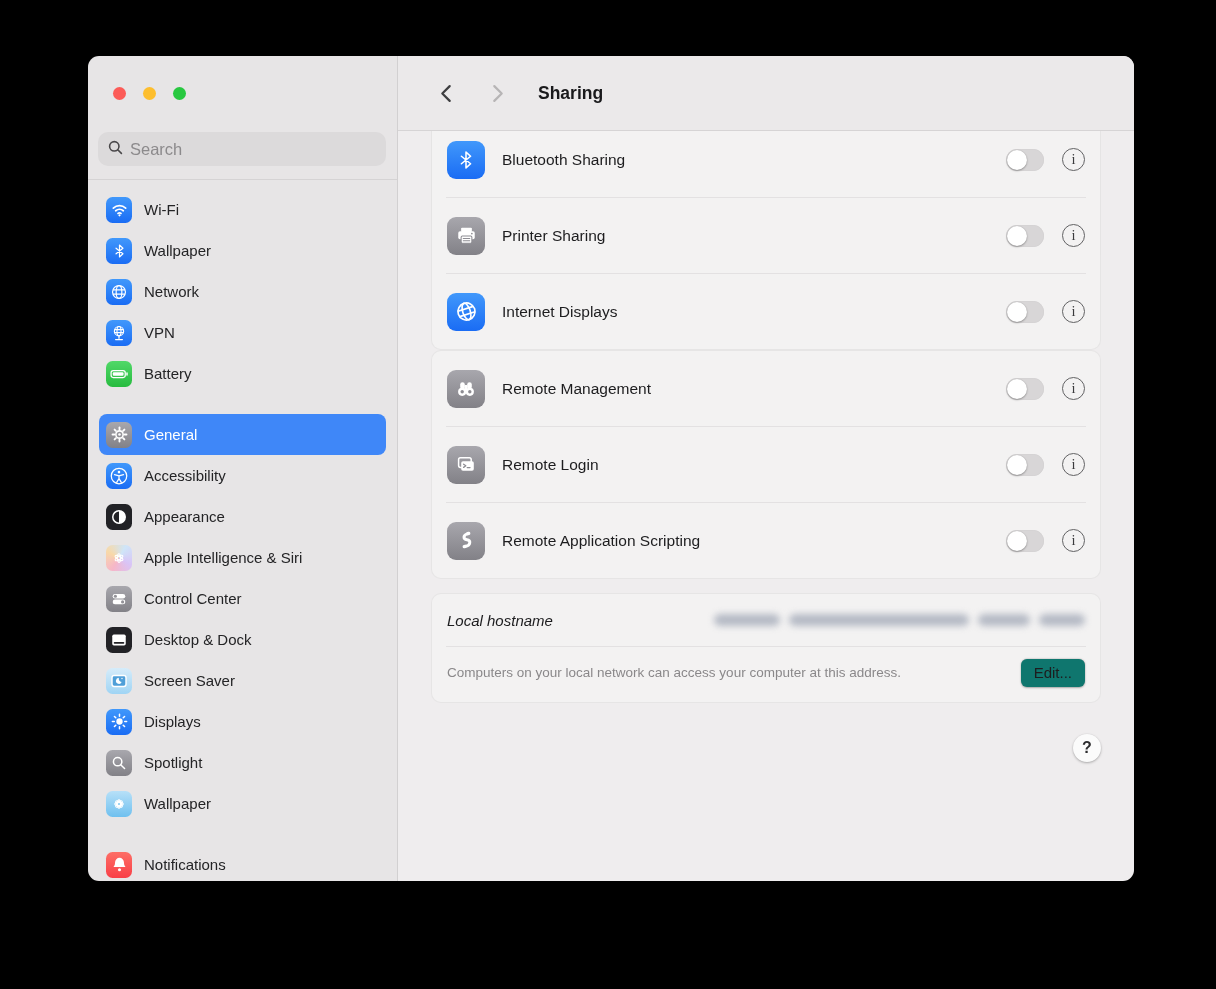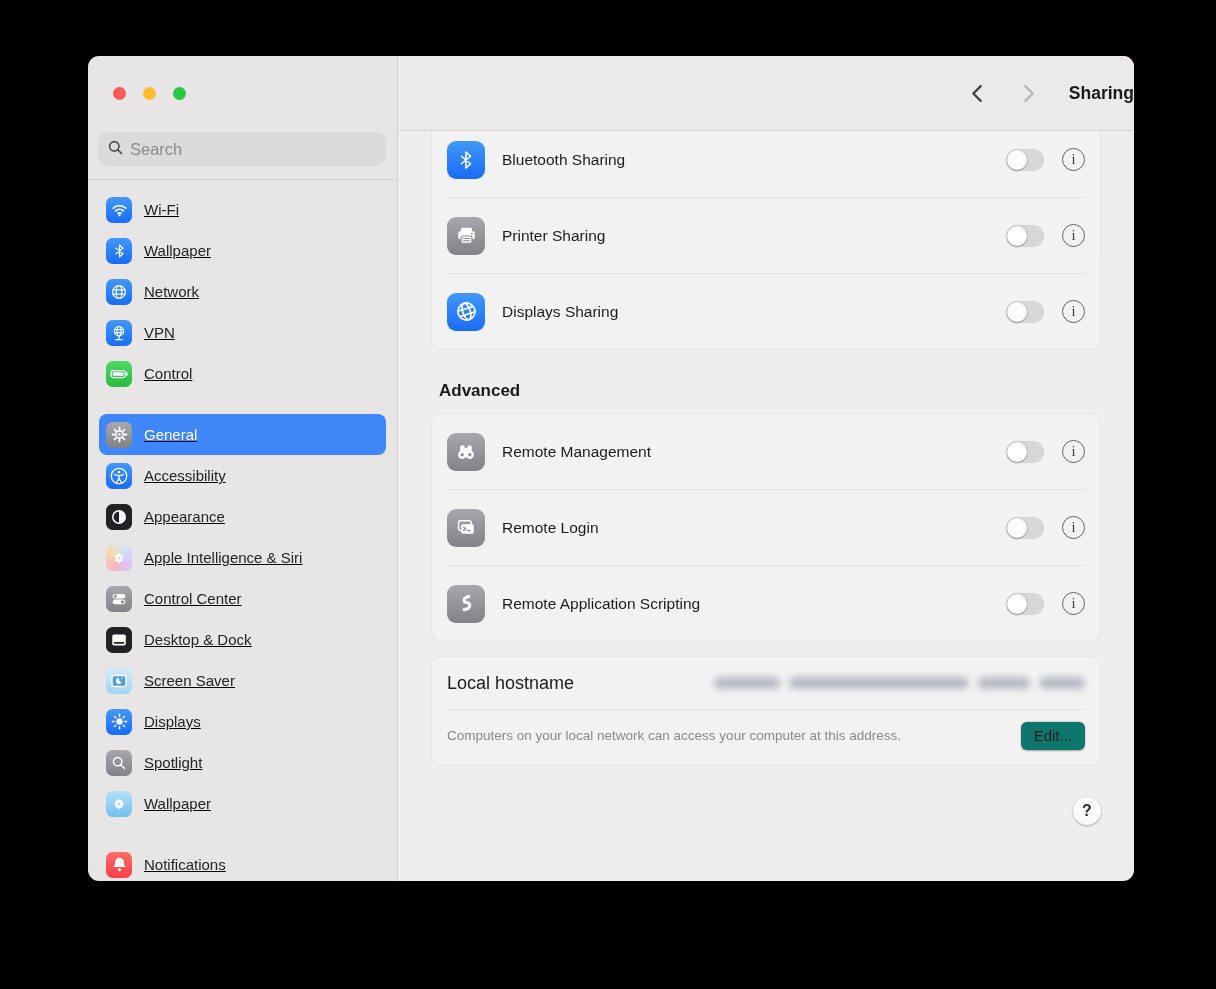--- a/index.html
+++ b/index.html
@@ -47,7 +47,7 @@
   
   .main { flex:1; background:#efedee; display:flex; flex-direction:column; min-width:0; }
   .toolbar { height:75px; background:#ebe9ea; border-bottom:1px solid #d6d4d5;
-             display:flex; align-items:center; padding-left:34px; flex-shrink:0;justify-content:flex-end; }
+             display:flex; align-items:center; padding-left:34px; flex-shrink:0; }
   .navbtn { width:28px; height:28px; display:flex; align-items:center; justify-content:center; }
   .navbtn.fwd { margin-left:24px; }
   .toolbar .title { margin-left:26px; font-size:17.5px; font-weight:700; color:#1a1a1c; }

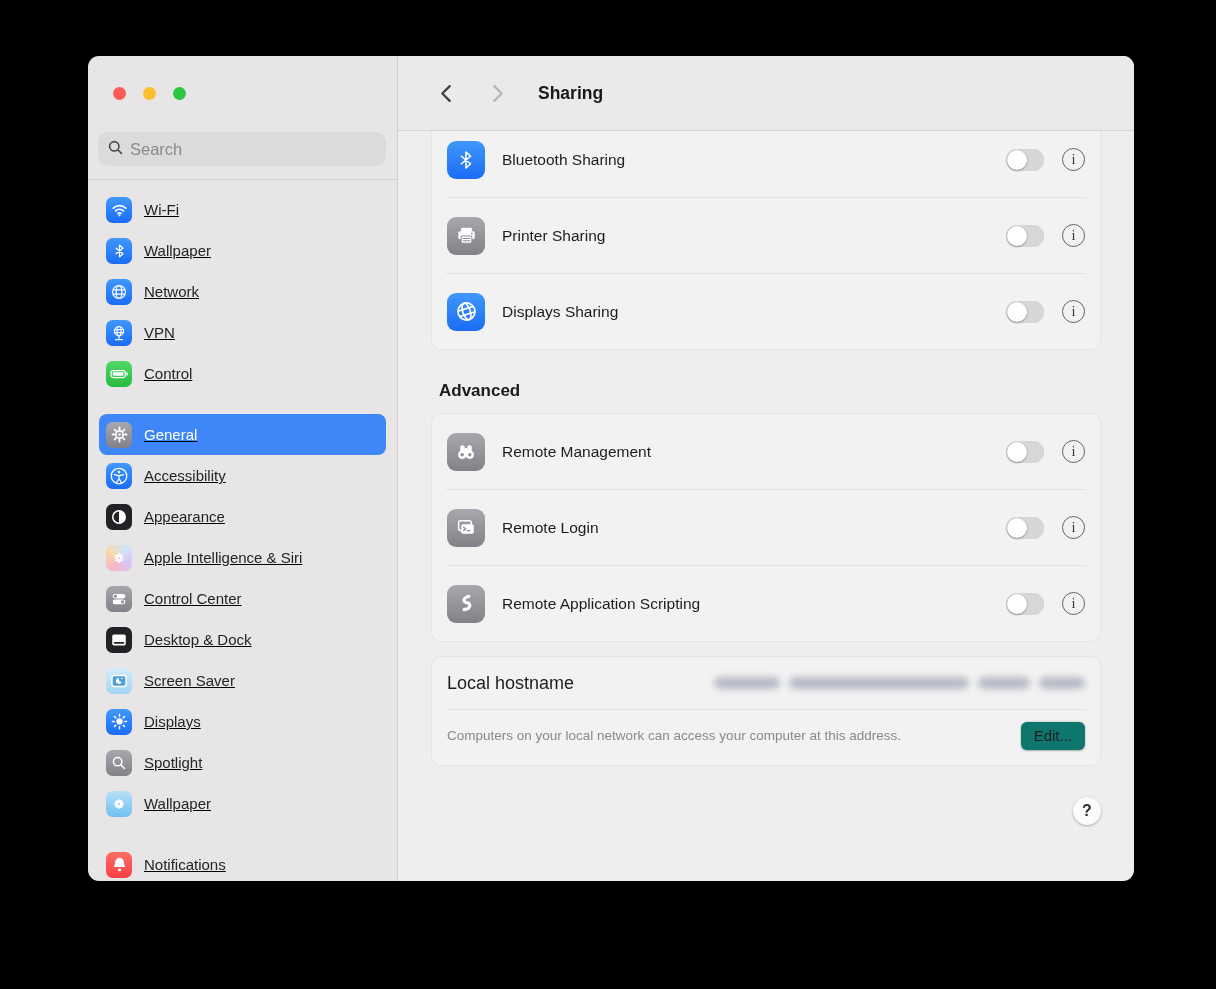--- a/index.html
+++ b/index.html
@@ -27,7 +27,7 @@
 
   .side-list { padding:9px 11px 6px 11px; overflow:hidden; flex:1; }
   .side-item { display:flex; align-items:center; gap:12px; height:41px;
-               border-radius:8px; padding:0 7px; cursor:default;text-decoration:underline; }
+               border-radius:8px; padding:0 7px; cursor:default; }
   .side-item .label { font-size:15px; color:#242426; white-space:nowrap; }
   .side-item.selected { background:#3f87f8; }
   .side-item.selected .label { color:#fff; font-weight:500; }

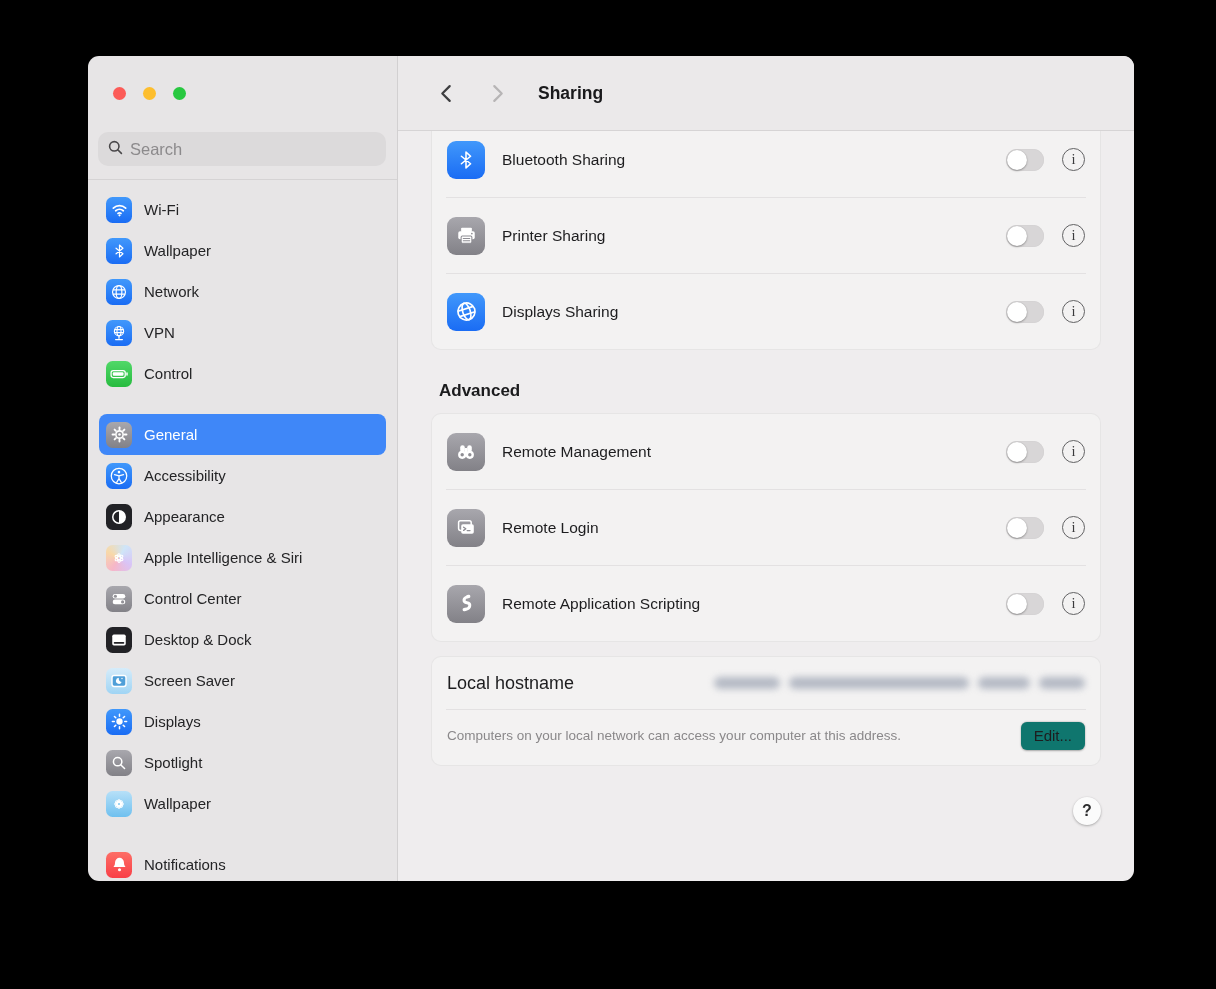--- a/index.html
+++ b/index.html
@@ -385,7 +385,7 @@
                 </g>
               </svg>
           </span>
-          <span class="label">Displays Sharing</span>
+          <span class="label">Internet Displays</span>
           <span class="spacer"></span>
           <div class="toggle">
               <div class="knob"></div>

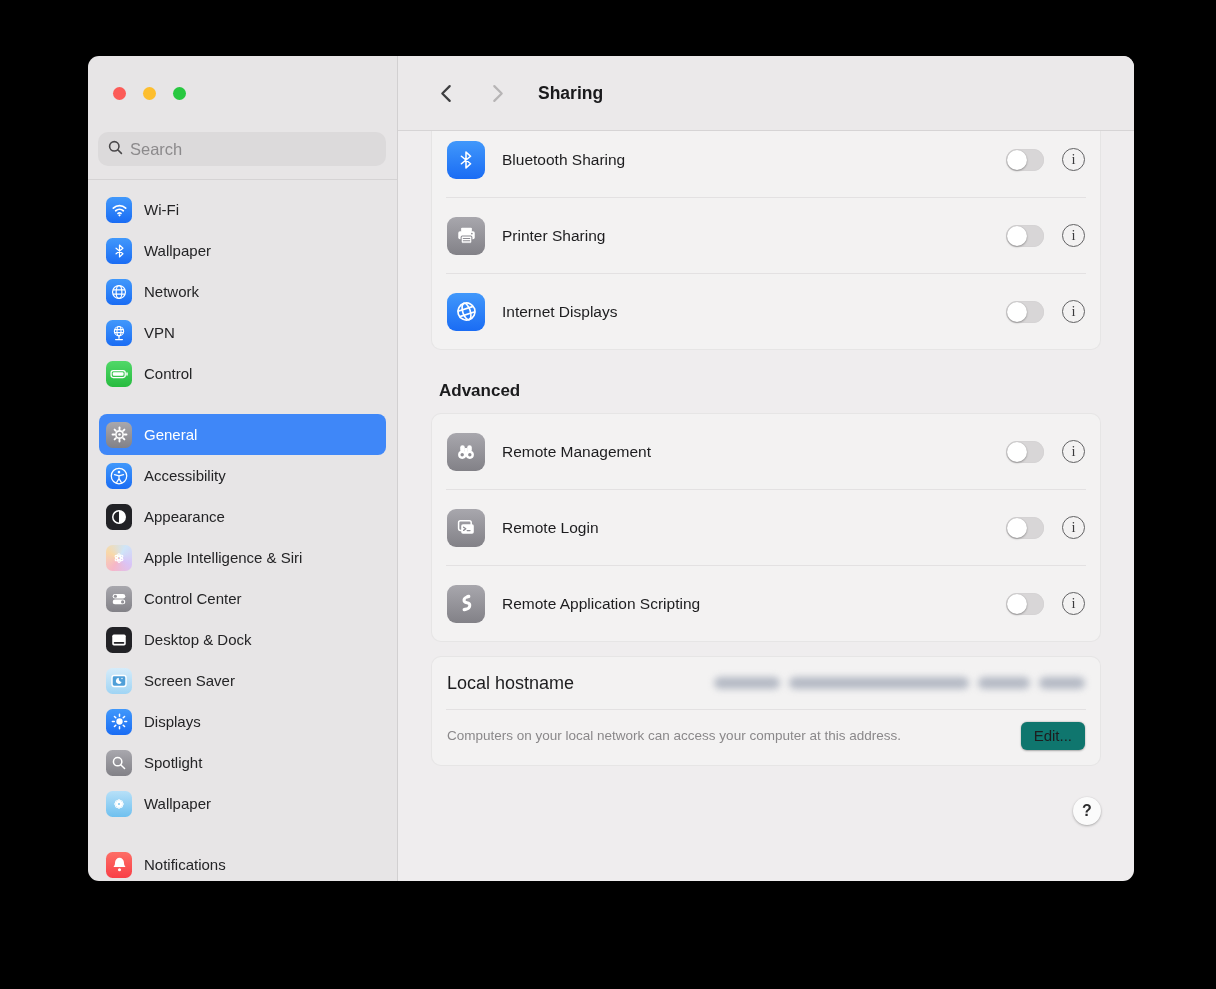--- a/index.html
+++ b/index.html
@@ -171,7 +171,7 @@
               <path d="M21.6 10.7 v2.6" stroke="#fff" stroke-width="1.8" stroke-linecap="round"></path>
             </svg>
         </span>
-        <span class="label">Control</span>
+        <span class="label">Battery</span>
       </div>
 
       <div class="group-gap"></div>

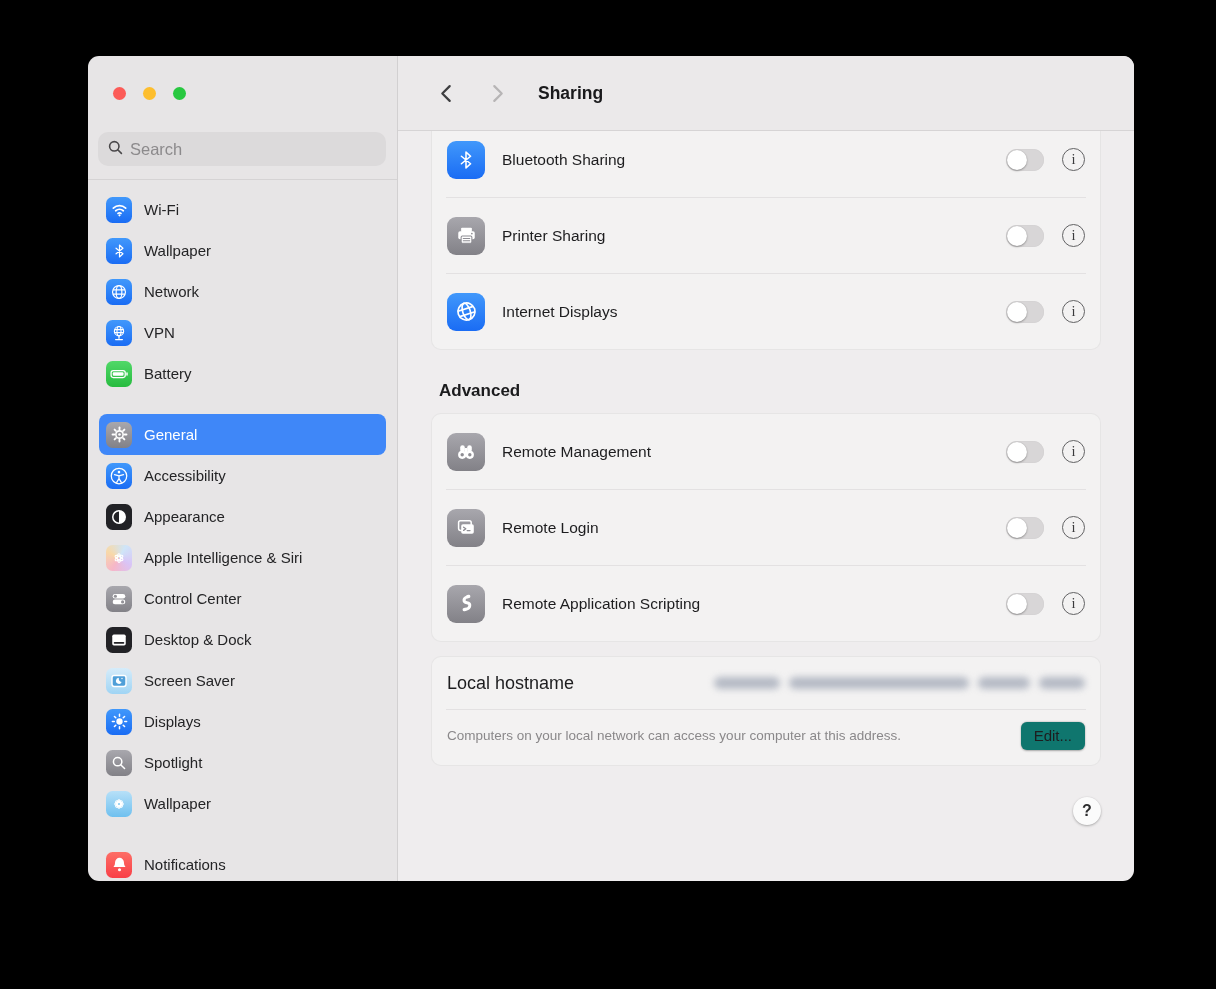--- a/index.html
+++ b/index.html
@@ -394,7 +394,6 @@
         </div>
       </div>
 
-      <h2 class="section-heading">Advanced</h2>
 
       <div class="card">
 

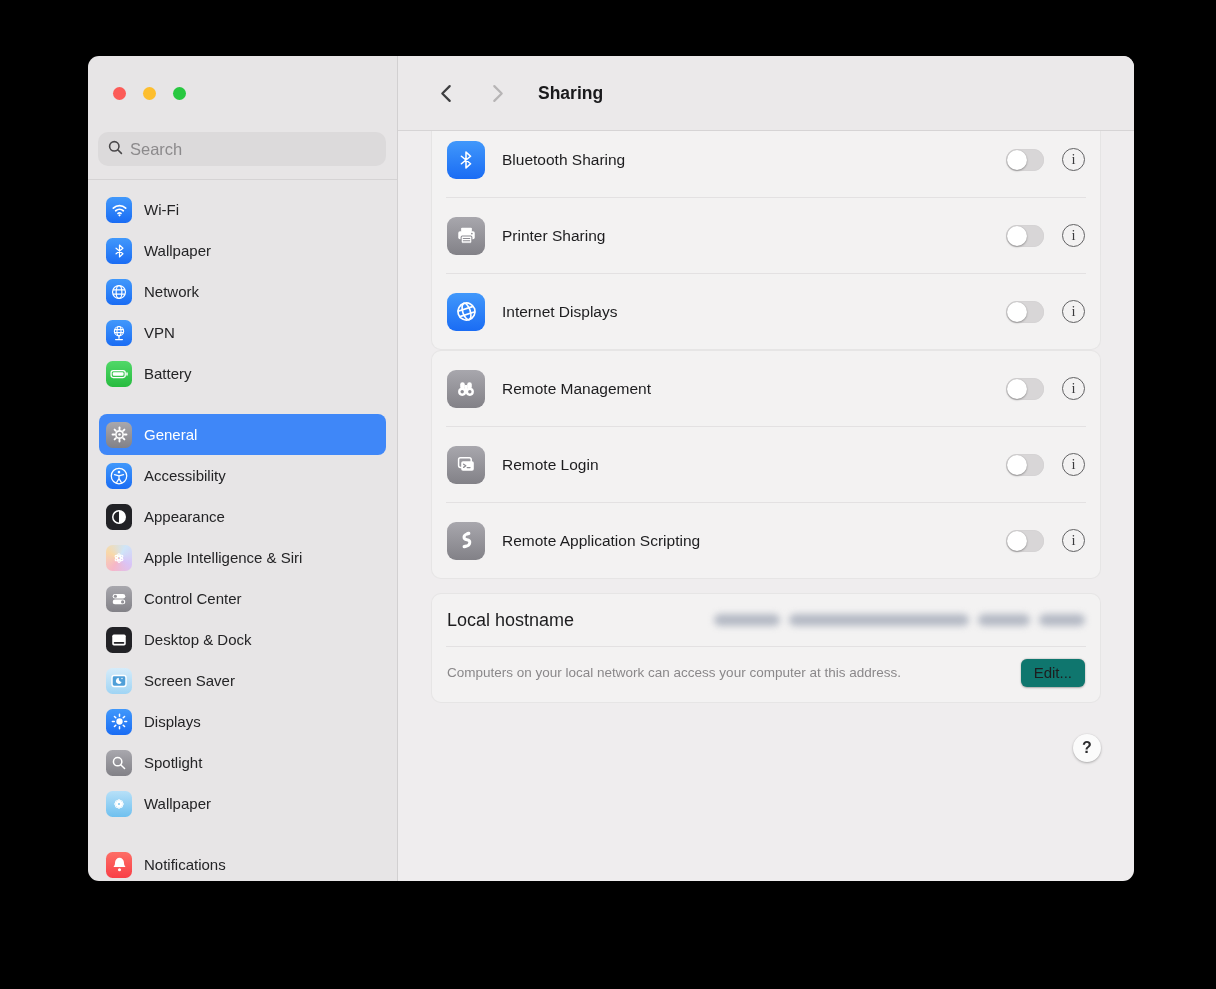--- a/index.html
+++ b/index.html
@@ -79,7 +79,7 @@
 
   
   .host-row { display:flex; align-items:center; height:52px; padding:0 15px; }
-  .host-row .label { font-size:18px; color:#1d1d1f; }
+  .host-row .label { font-size:15px; color:#1d1d1f;font-style:italic; }
   .blurline { display:flex; gap:9px; align-items:center; filter:blur(3.5px); opacity:.85; }
   .blurline span { display:inline-block; height:12px; border-radius:6px; background:#aab0bd; }
   .host-bottom { display:flex; align-items:center; padding:12px 15px 15px 15px;gap:12px; }

